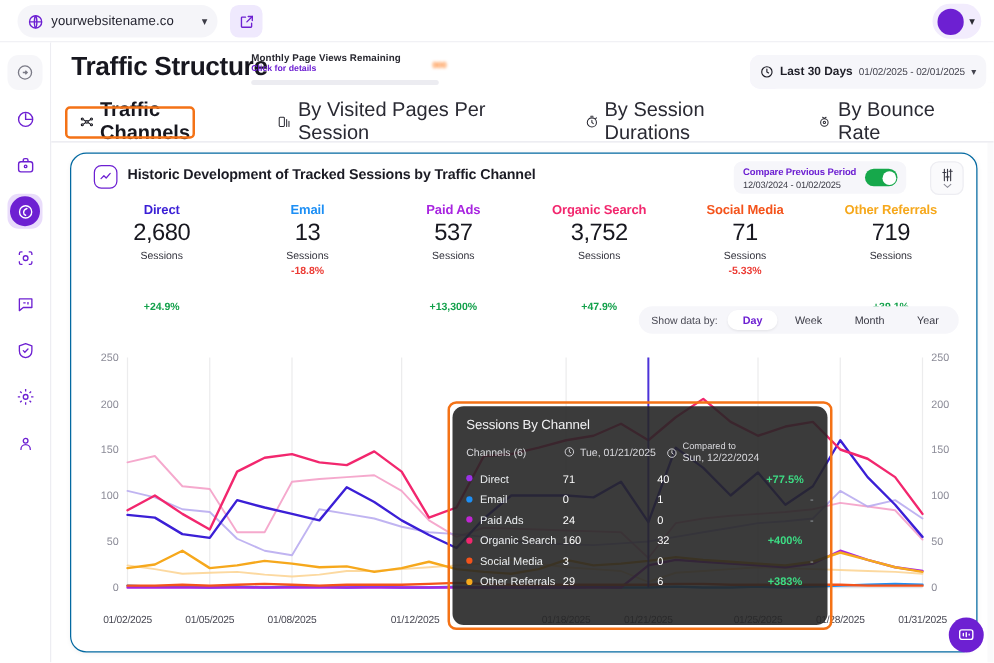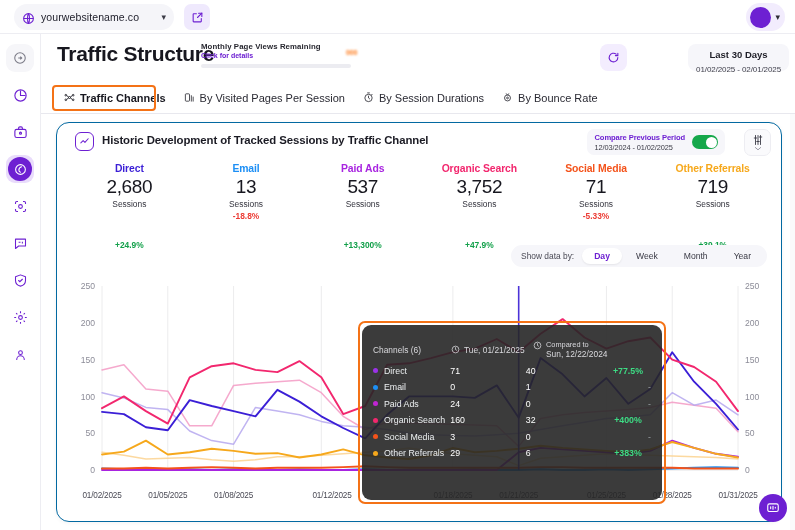--- a/index.html
+++ b/index.html
@@ -74,7 +74,7 @@
   }
   .daterange {
     position:absolute; right:6px; top:10px; height:27px;
-    background:#f6f6fa; border-radius:8px; display:flex; align-items:center; gap:5px; padding:0 8px;flex-direction:column;
+    background:#f6f6fa; border-radius:8px; display:flex; align-items:center; gap:5px; padding:0 8px;
   }
   .dr-label { font-size:9.5px; font-weight:bold; color:#1e1e27; }
   .dr-range { font-size:8px; color:#43434e; letter-spacing:-.1px;text-align:right; }

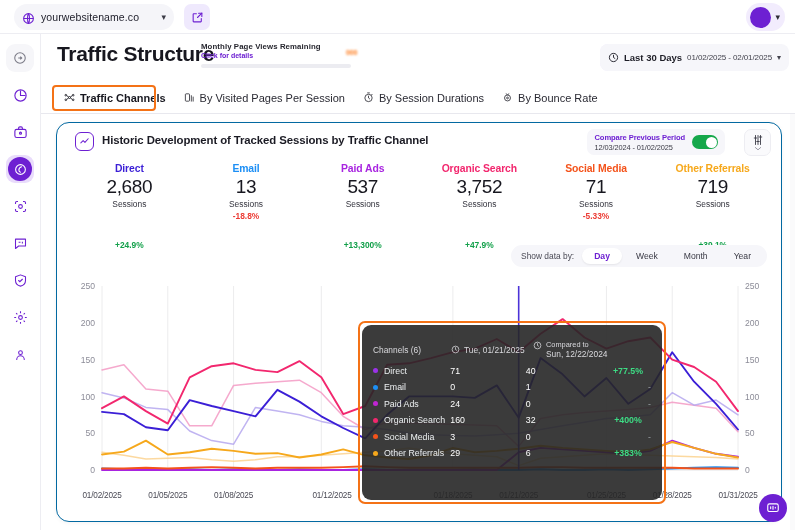--- a/index.html
+++ b/index.html
@@ -86,7 +86,7 @@
     background:#fff; border-bottom:1px solid #e8e8ee;
     display:flex; align-items:center; gap:0px; padding-left:14px;
   }
-  .tab { display:flex; align-items:center; gap:5px; height:24px; padding:0 9px; font-size:11px; color:#2a2a33; }
+  .tab { display:flex; align-items:center; gap:5px; height:24px; padding:0 9px; font-size:16px; color:#2a2a33; }
   .tab.selected { font-weight:bold; color:#17171f; }
   .tab-hl {
     position:absolute; left:52px; top:85px; width:104px; height:26px;

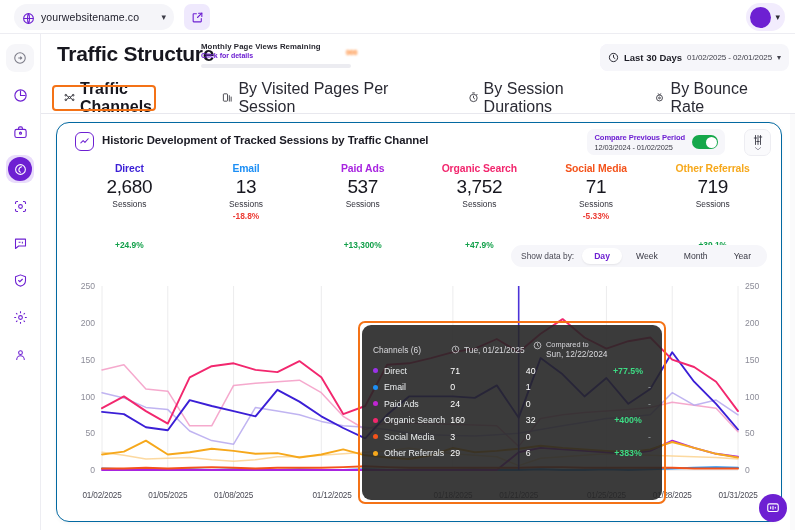--- a/index.html
+++ b/index.html
@@ -464,6 +464,7 @@
     </div>
 
     <div class="tooltip">
+      <div class="tt-title">Sessions By Channel</div>
       <div class="tt-subrow">
         <span class="tt-ch">
           <span>Channels</span>

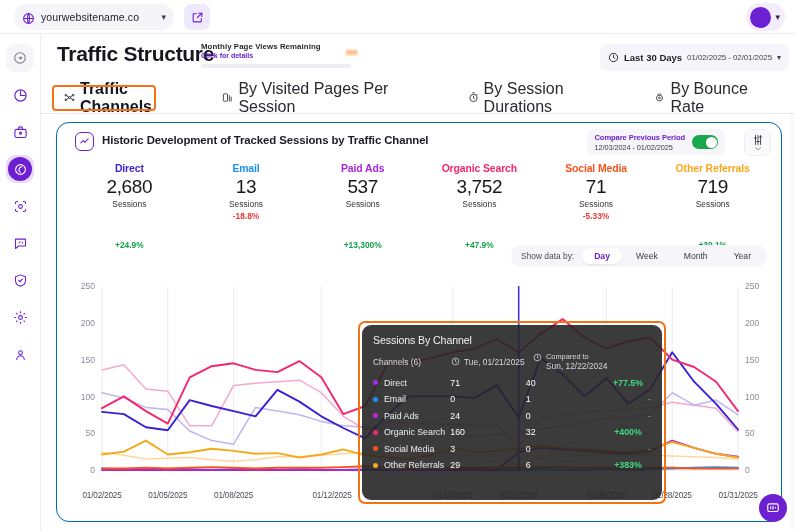--- a/index.html
+++ b/index.html
@@ -163,7 +163,7 @@
   .tt-subrow { display:flex; align-items:center; margin-top:7px; font-size:8.4px; color:#d9d9dd; }
   .tt-ch { width:78px; }
   .tt-c2 { width:82px; display:flex; align-items:flex-start; gap:4px; }
-  .tt-c3 { display:flex; gap:4px; }
+  .tt-c3 { display:flex; align-items:center; gap:4px; }
   .tt-cmp2 { line-height:1.15; }
   .tt-row { display:flex; align-items:center; margin-top:6.5px; font-size:8.8px; }
   .tt-dot { width:5px; height:5px; border-radius:50%; margin-right:6px; flex:0 0 5px; }

